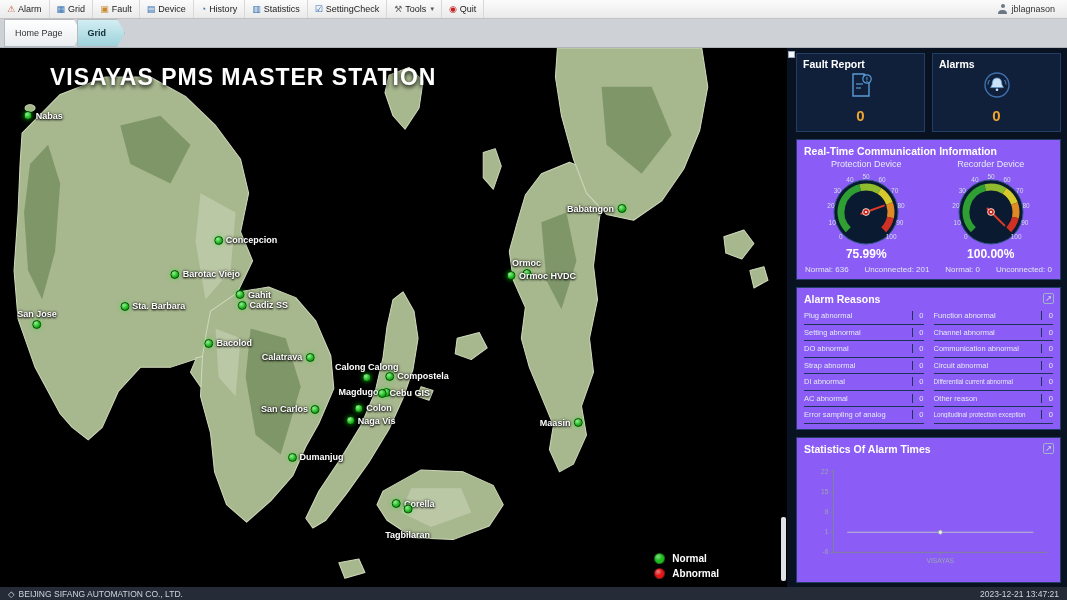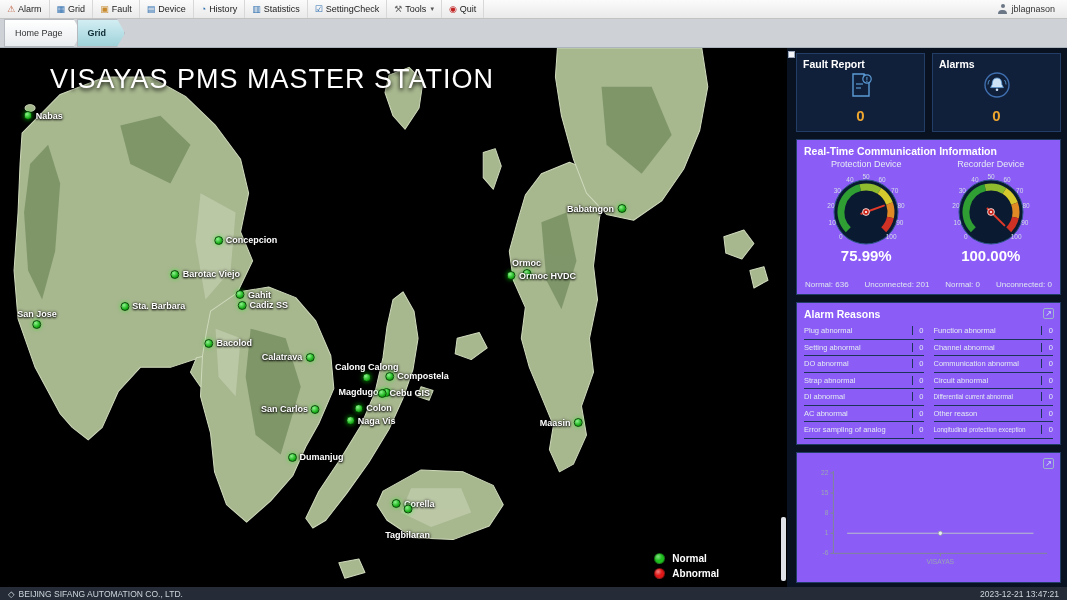--- a/index.html
+++ b/index.html
@@ -37,8 +37,8 @@
   
   .map { flex:1; position:relative; background:#000; overflow:hidden; }
   .islands { position:absolute; inset:0; width:100%; height:100%; }
-  .map-title { position:absolute; top:16px; left:50px; color:#fff; font-size:27px;
-    font-weight:normal; letter-spacing:1px; text-shadow:0 2px 4px #000; white-space:nowrap; }
+  .map-title { position:absolute; top:16px; left:50px; color:#fff; font-size:23px;
+    font-weight:bold; letter-spacing:1px; text-shadow:0 2px 4px #000; white-space:nowrap; }
   .station { position:absolute; transform:translate(-50%,-50%); display:flex;
     align-items:center; gap:3px; z-index:5; }
   .station.pos-left { flex-direction:row-reverse; }

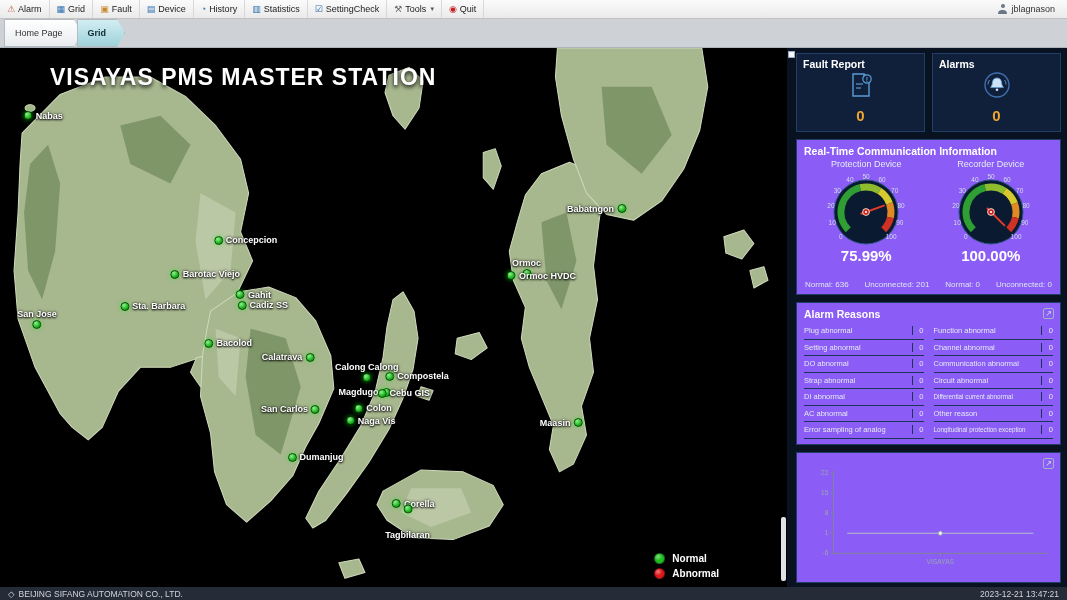--- a/index.html
+++ b/index.html
@@ -78,7 +78,7 @@
   .gauge-row { display:flex; justify-content:space-between; }
   .gauge-block { width:50%; display:flex; flex-direction:column; align-items:center; }
   .gauge-label { font-size:9px; color:#e6edf5; margin-bottom:1px; }
-  .gauge-value { font-size:15px; font-weight:bold; color:#fff; margin-top:-3px; }
+  .gauge-value { font-size:12px; font-weight:bold; color:#fff; margin-top:-3px; }
   .gbg { fill:#0a1b31; stroke:#2a5584; stroke-width:1; }
   .gtick { font-size:6.5px; fill:#d4dde8; }
   .gneedle { stroke:#e23a2a; stroke-width:2; stroke-linecap:round; }

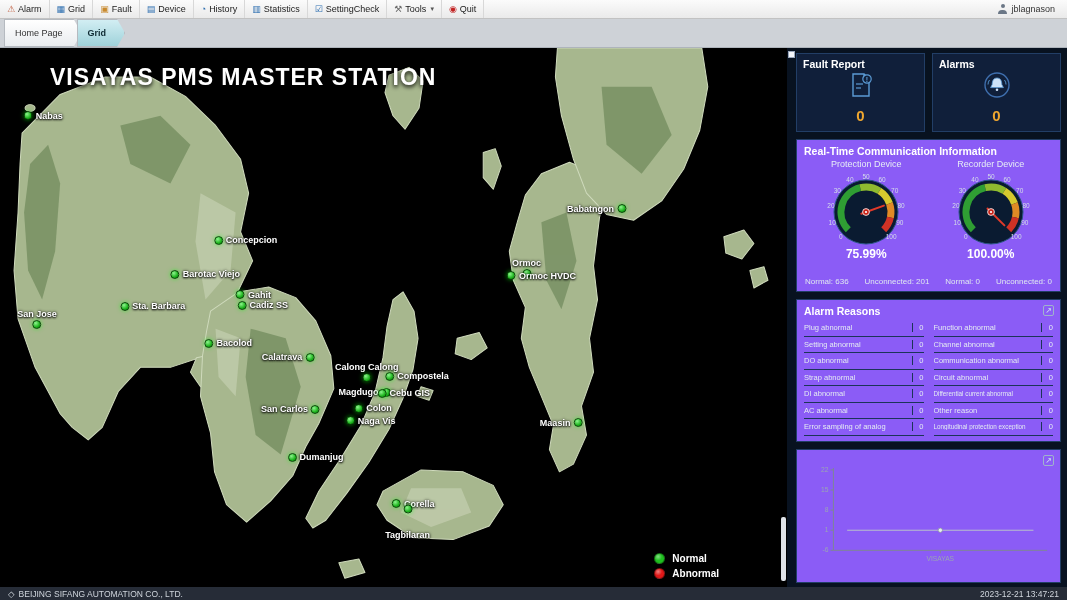--- a/index.html
+++ b/index.html
@@ -85,7 +85,7 @@
   .ghub { fill:#c9251a; stroke:#fff; stroke-width:.8; }
   .ghubdot { fill:#fff; }
   .comm-stats { display:flex; justify-content:space-between; font-size:8px;
-    color:#dfe7f0; margin-top:16px; padding:0 1px; }
+    color:#dfe7f0; margin-top:4px; padding:0 1px; }
 
   .reasons-grid { display:grid; grid-template-columns:1fr 1fr; column-gap:10px; margin-top:3px; }
   .reason-row { display:flex; justify-content:space-between; align-items:center;

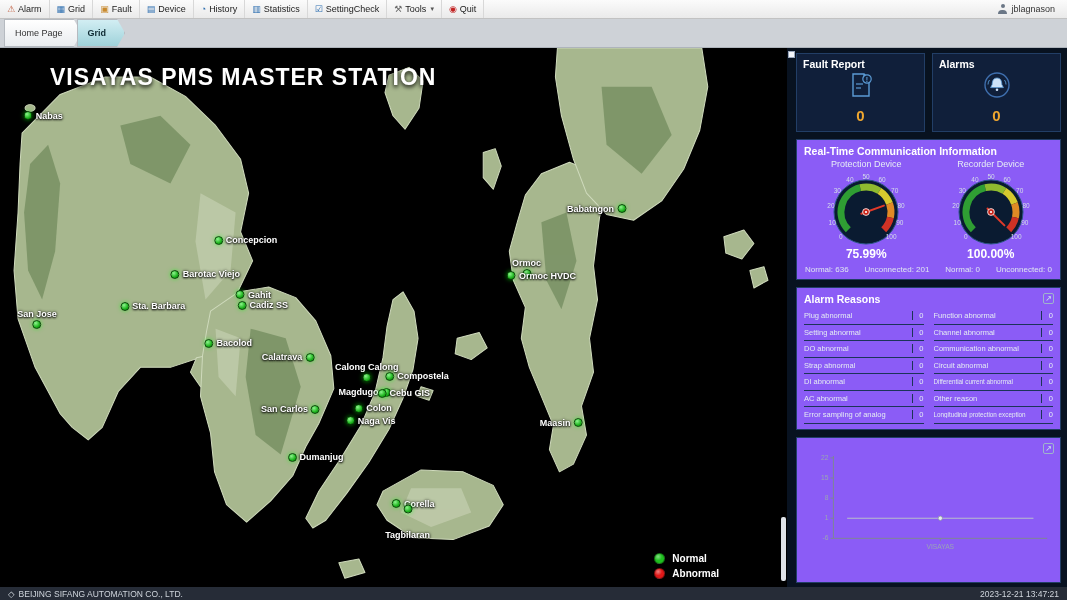--- a/index.html
+++ b/index.html
@@ -477,6 +477,7 @@
       </section>
 
       <section class="sect stats-sect">
+        <div class="sect-title">Statistics Of Alarm Times</div>
         <span class="ext">↗</span>
         <svg id="alarm-chart-svg" width="253" height="112" viewBox="0 0 258 112">
             <line x1="30" y1="6" x2="30" y2="90" class="axis"></line>

